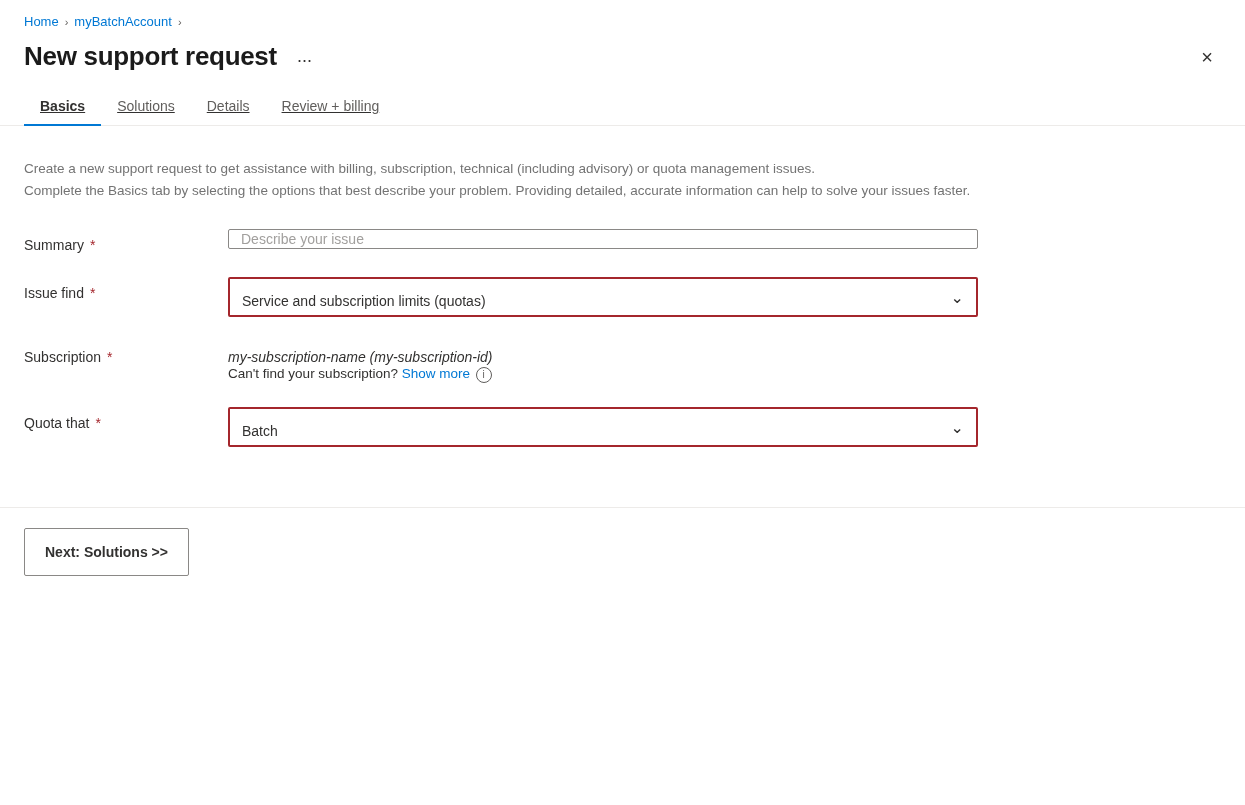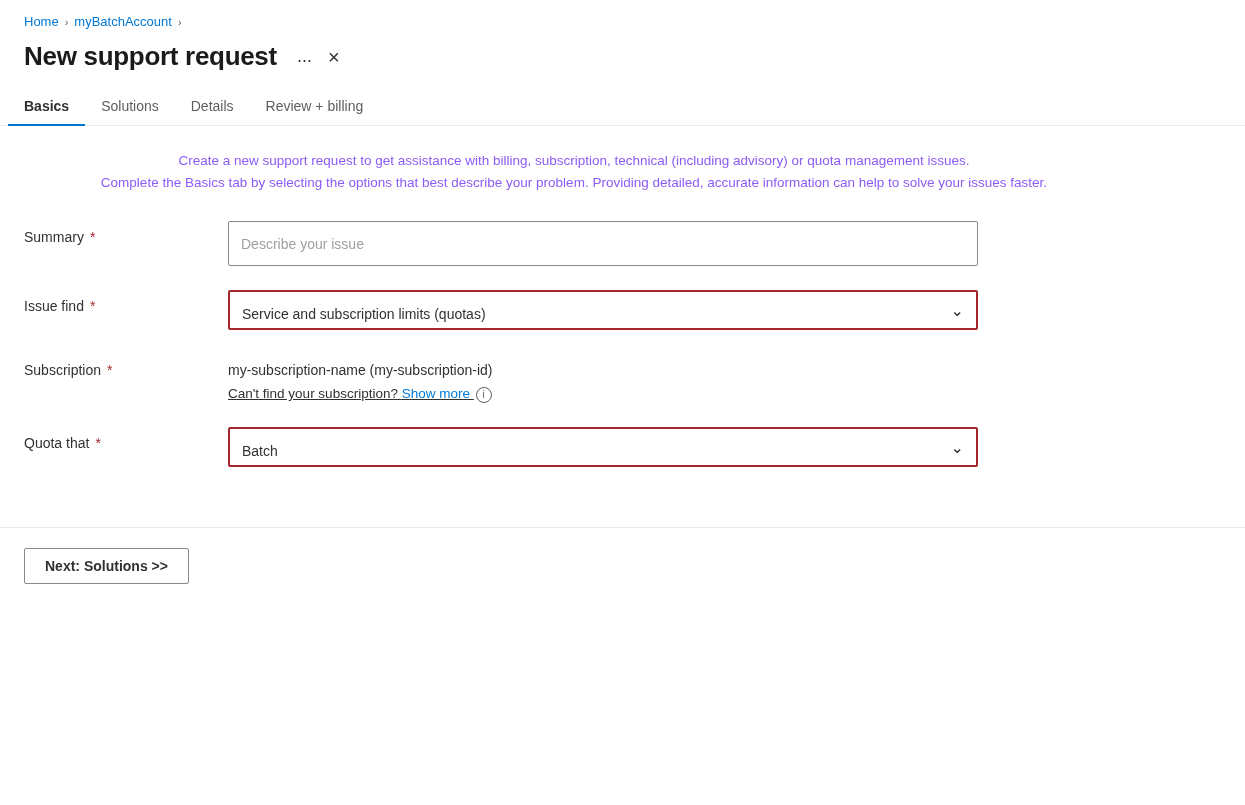--- a/index.html
+++ b/index.html
@@ -32,7 +32,7 @@
       padding: 4px 24px 16px 24px;
       display: flex;
       align-items: center;
-      justify-content: flex-start;
+      justify-content: space-between;
     }
     .page-header-left {
       display: flex;

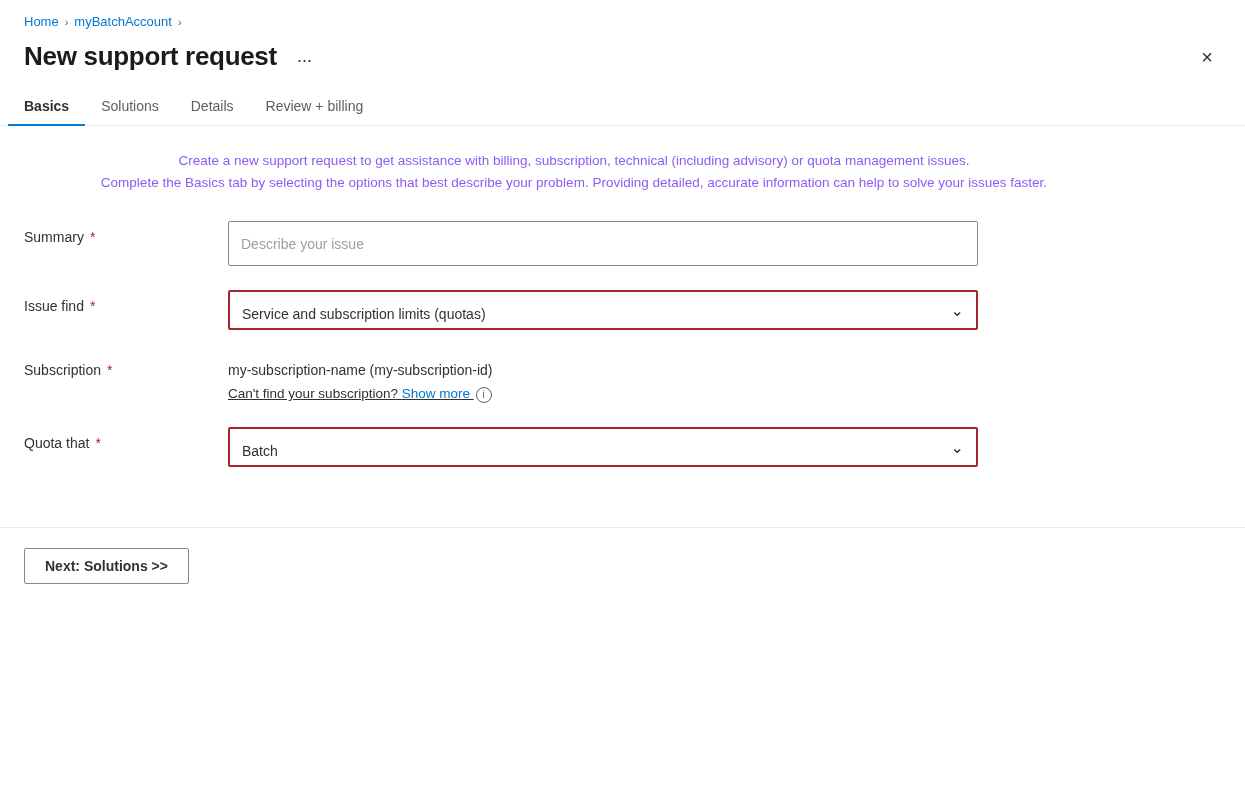--- a/index.html
+++ b/index.html
@@ -68,8 +68,9 @@
       display: flex;
       gap: 0;
       border-bottom: 1px solid #edebe9;
-      padding: 0 8px;
-      margin-bottom: 0;
+      padding: 0 24px;
+      margin-bottom: 8px;
+      text-decoration: underline;
     }
     .tab {
       padding: 10px 16px;

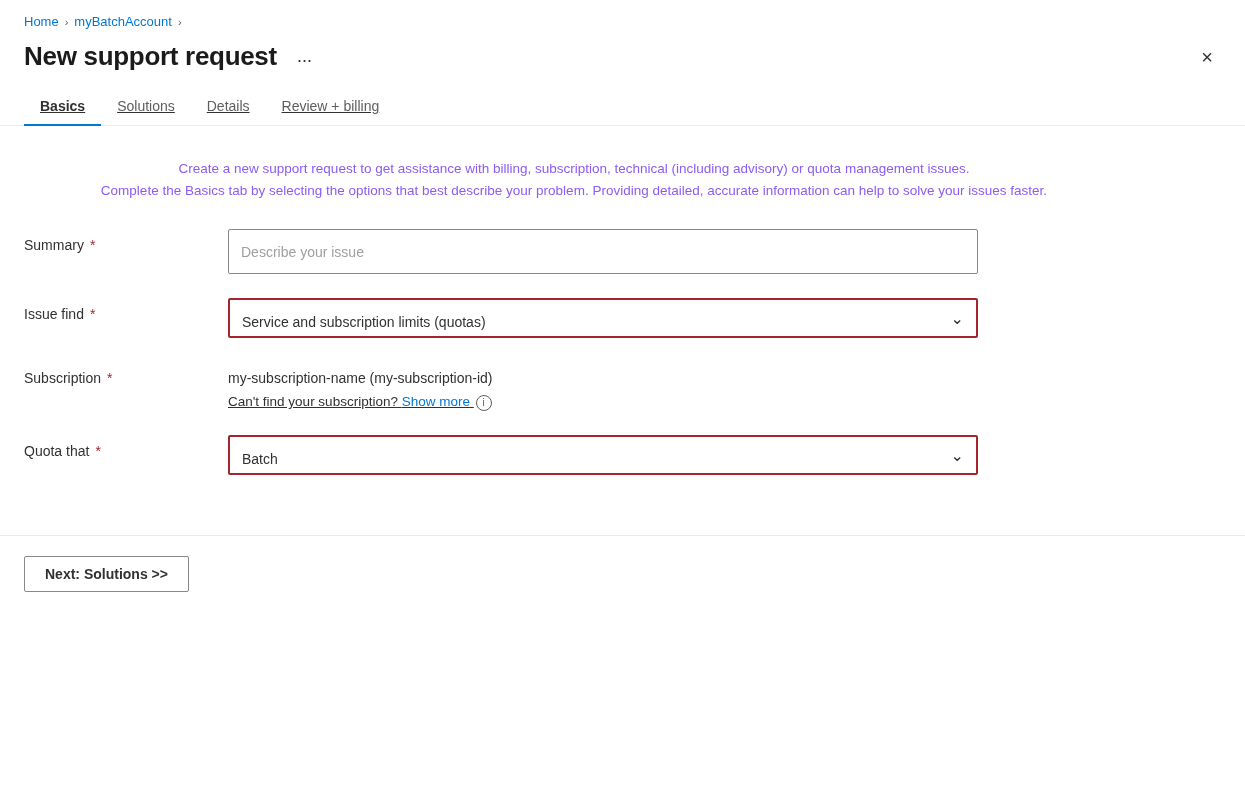--- a/index.html
+++ b/index.html
@@ -91,11 +91,10 @@
     }
     .description-text {
       font-size: 13.5px;
-      color: #8b5cf6;
+      color: #737373;
       line-height: 1.6;
       max-width: 1100px;
       margin-bottom: 28px;
-      text-align: center;
     }
     .form-section {
       max-width: 1150px;

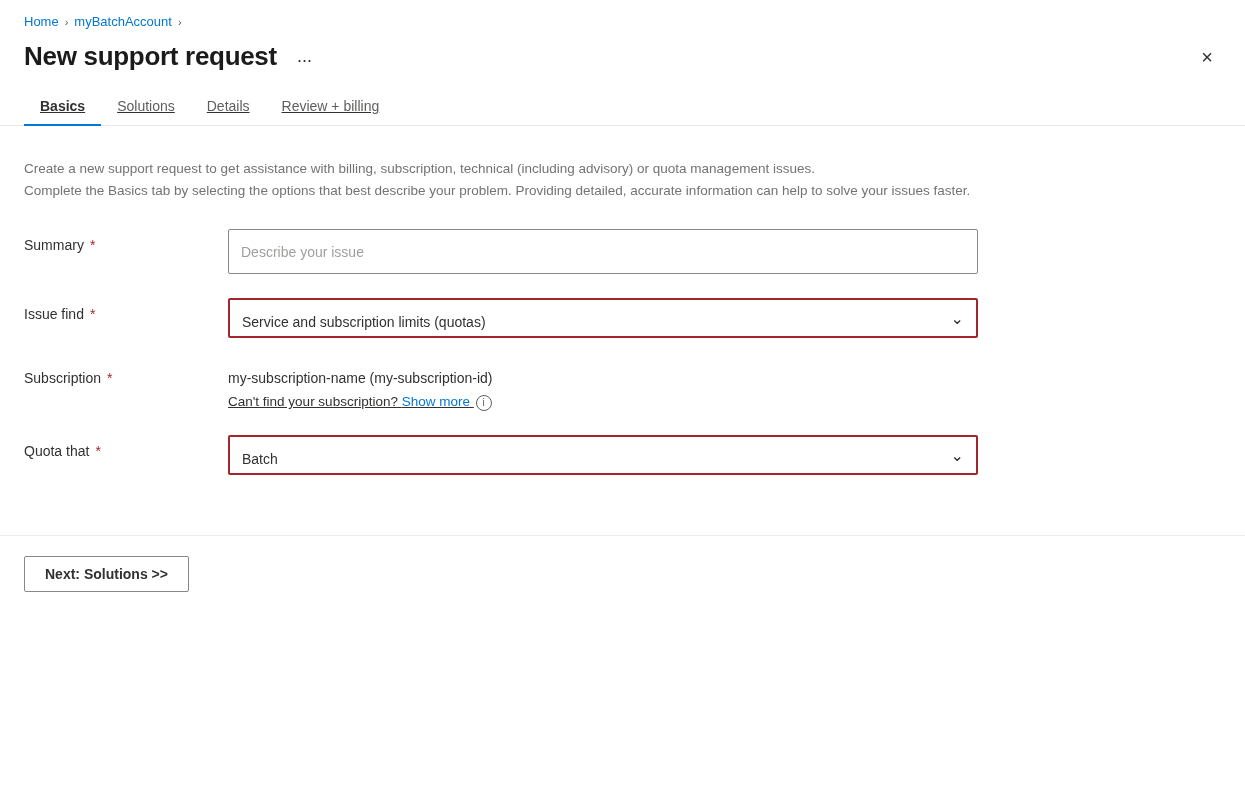--- a/index.html
+++ b/index.html
@@ -125,7 +125,7 @@
     }
     .text-input {
       width: 100%;
-      height: 45px;
+      height: 20px;
       border: 1px solid #8a8886;
       border-radius: 2px;
       padding: 0 12px;

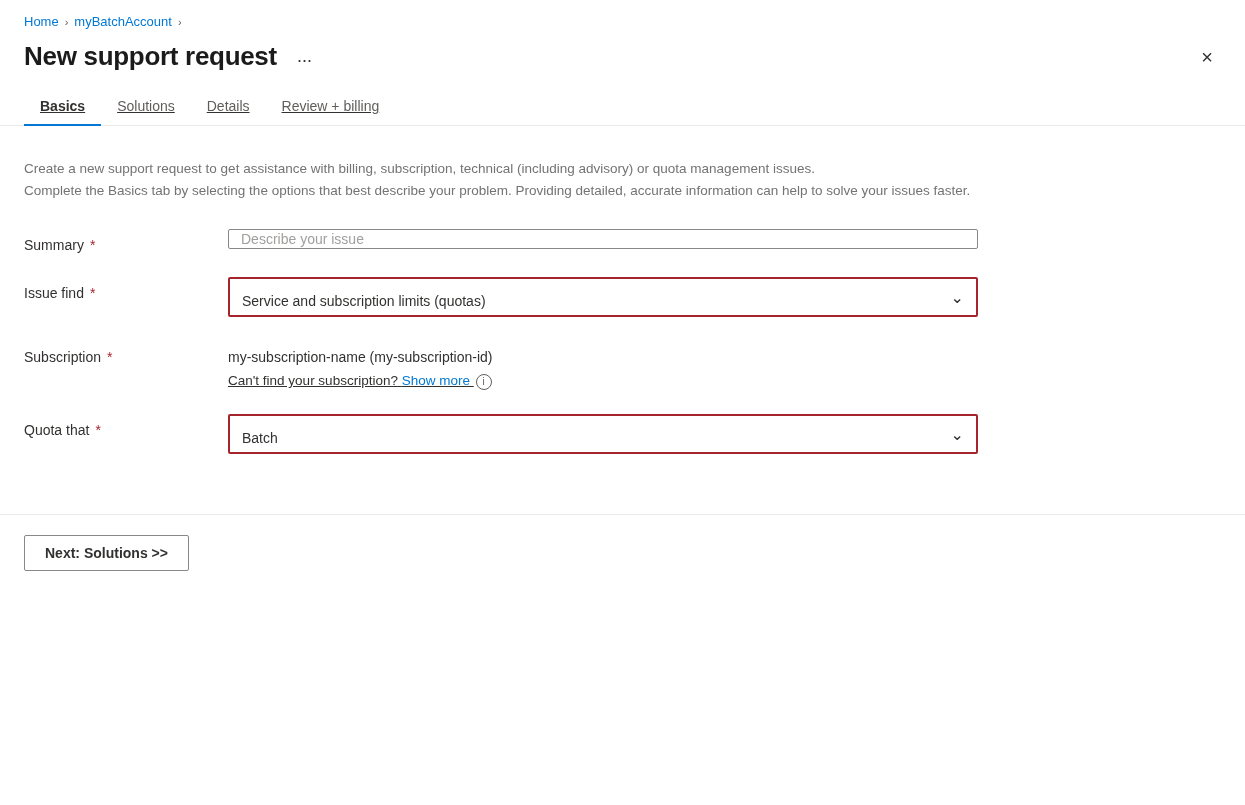--- a/index.html
+++ b/index.html
@@ -167,6 +167,7 @@
       font-size: 14px;
       color: #323130;
       padding-top: 8px;
+      font-style: italic;
     }
     .subscription-sub {
       margin-top: 8px;

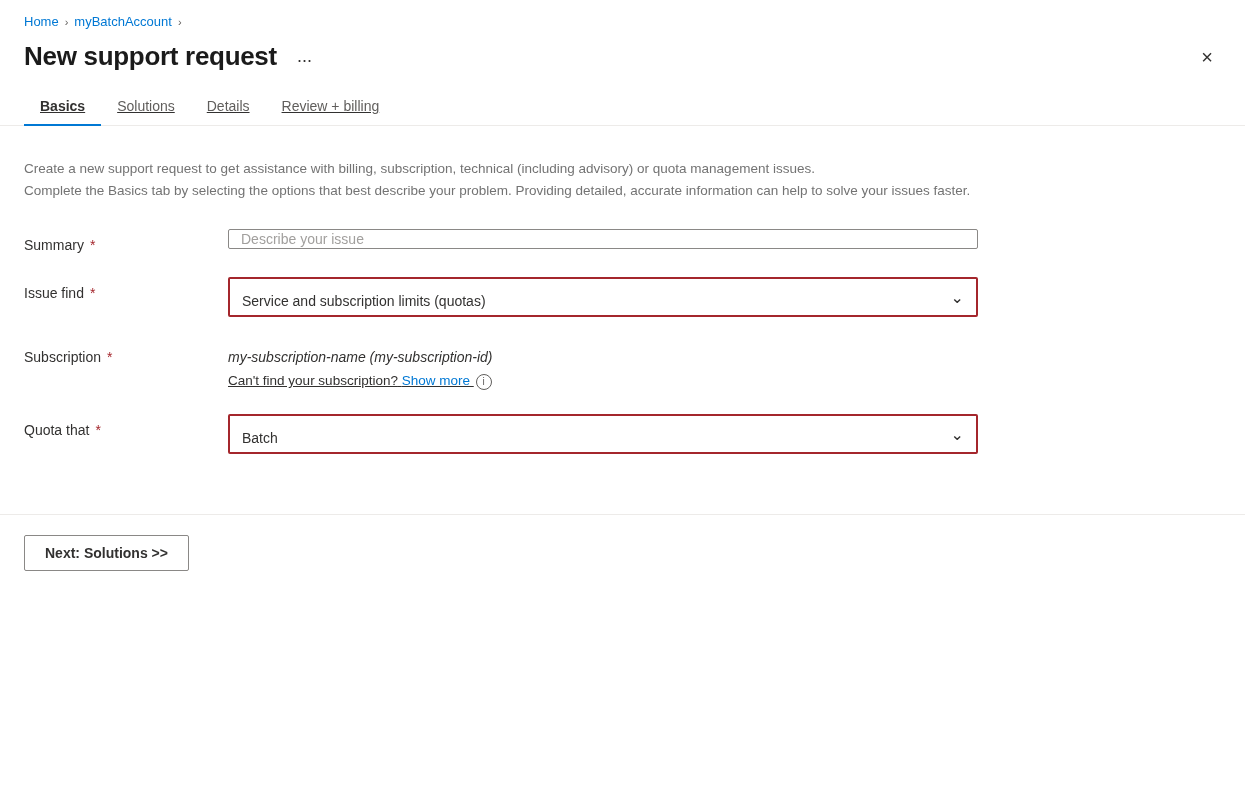--- a/index.html
+++ b/index.html
@@ -170,10 +170,9 @@
       font-style: italic;
     }
     .subscription-sub {
-      margin-top: 8px;
+      margin-top: 1px;
       font-size: 13.5px;
       color: #323130;
-      text-decoration: underline;
     }
     .subscription-sub a {
       color: #0078d4;

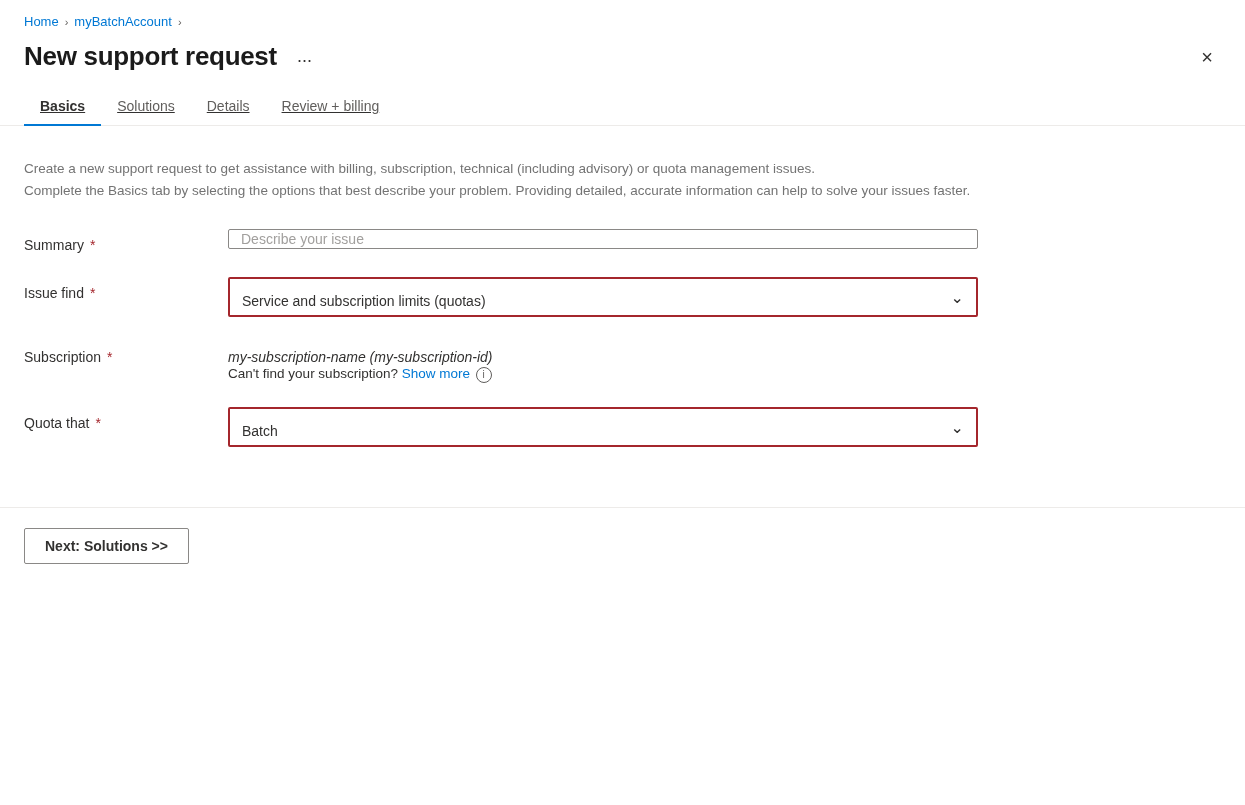--- a/index.html
+++ b/index.html
@@ -204,7 +204,7 @@
       align-items: center;
     }
     .next-btn {
-      height: 36px;
+      height: 48px;
       padding: 0 20px;
       border: 1px solid #8a8886;
       background: #fff;

